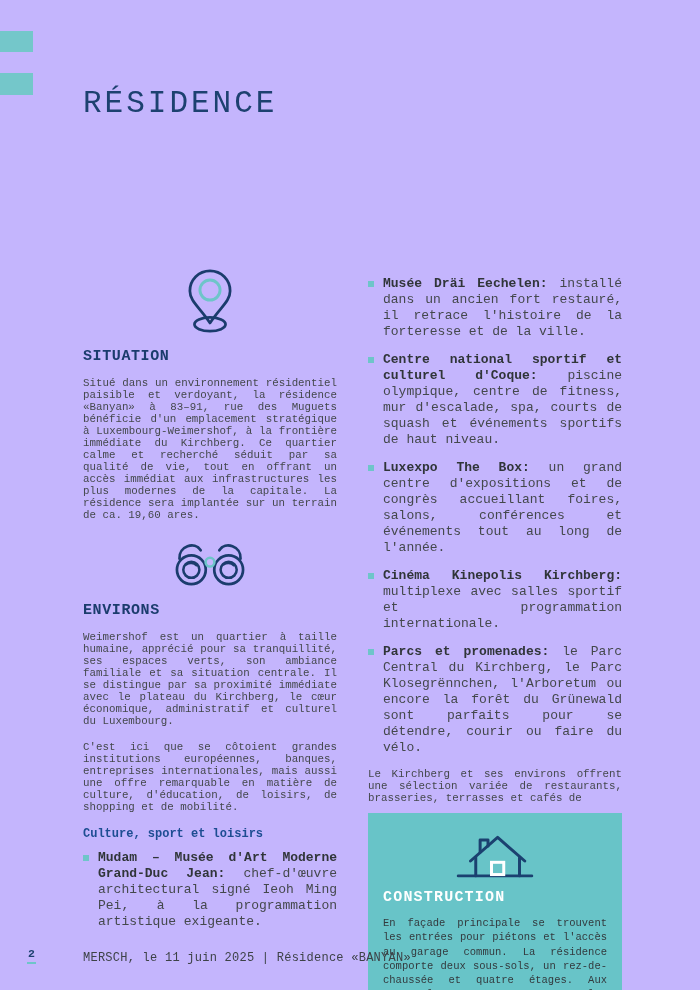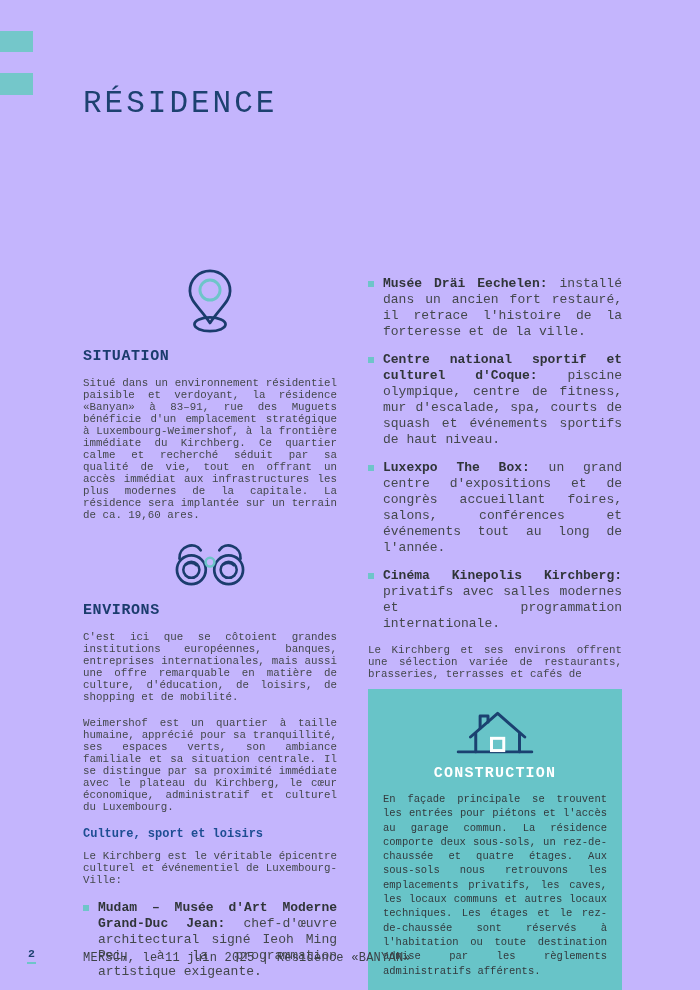--- a/index.html
+++ b/index.html
@@ -148,7 +148,7 @@
       <span class="sq"></span>
       <span class="txt">
         <span class="lead">Cinéma Kinepolis Kirchberg:</span>
-        <span>privatifs avec salles modernes et programmation internationale.</span>
+        <span>multiplexe avec salles sportif et programmation internationale.</span>
       </span>
     </div>
 

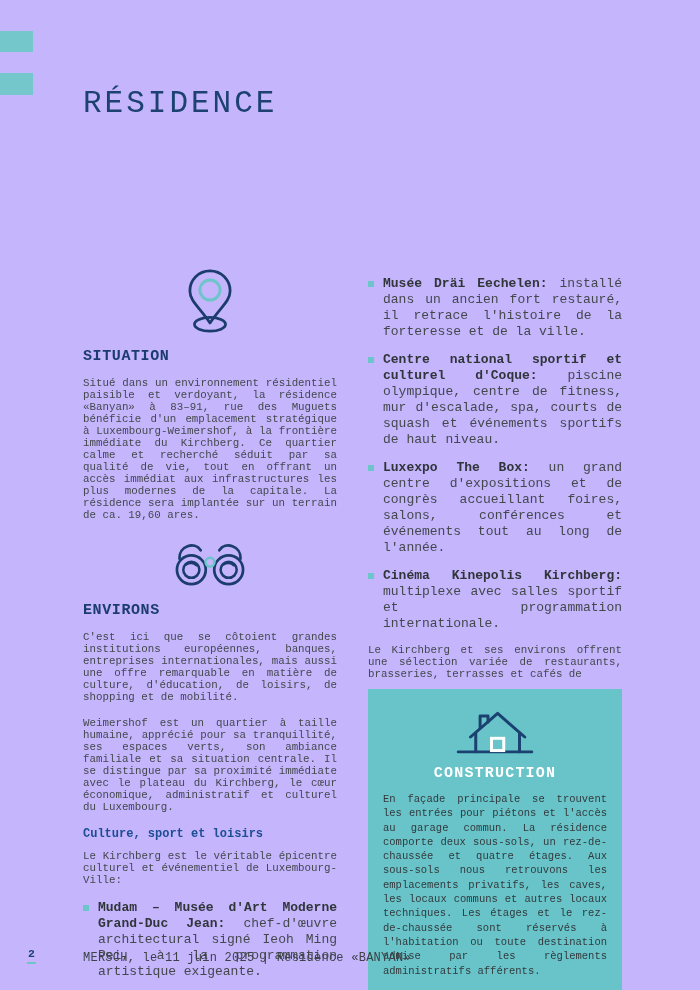--- a/index.html
+++ b/index.html
@@ -151,6 +151,13 @@
         <span>multiplexe avec salles sportif et programmation internationale.</span>
       </span>
     </div>
+    <div class="bullet">
+      <span class="sq"></span>
+      <span class="txt">
+        <span class="lead">Parcs et promenades:</span>
+        <span>le Parc Central du Kirchberg, le Parc Klosegrënnchen, l'Arboretum ou encore la forêt du Grünewald sont parfaits pour se détendre, courir ou faire du vélo.</span>
+      </span>
+    </div>
 
     <p class="body" style="margin-bottom:8px;">Le Kirchberg et ses environs offrent une sélection variée de restaurants, brasseries, terrasses et cafés de</p>
 

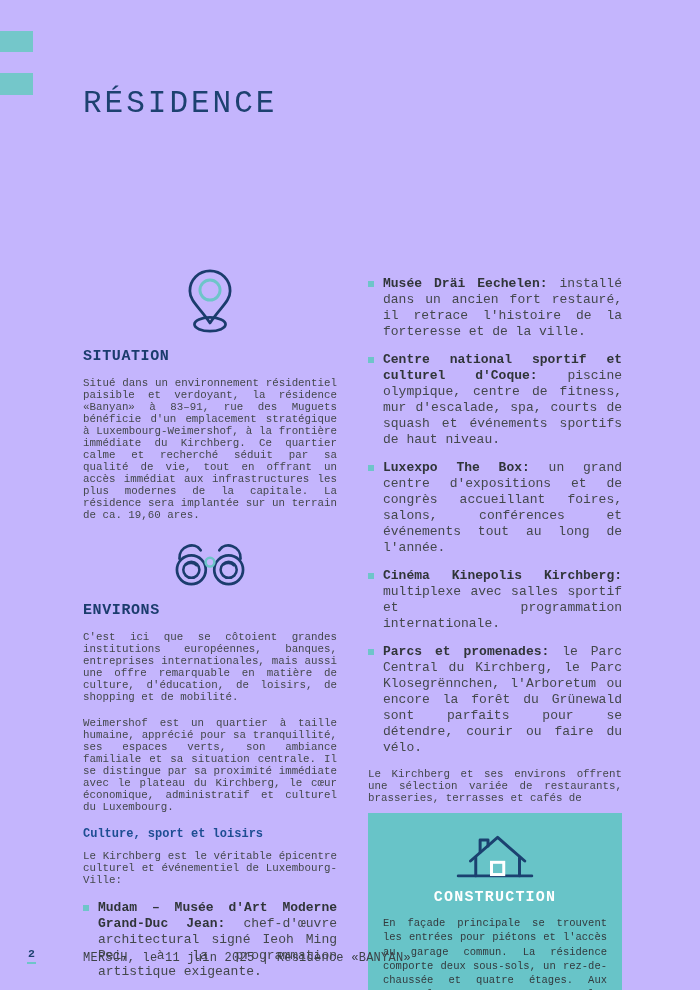--- a/index.html
+++ b/index.html
@@ -106,8 +106,8 @@
       </svg>
     </div>
     <h2 class="section-heading">ENVIRONS</h2>
+    <p class="body">Weimershof est un quartier à taille humaine, apprécié pour sa tranquillité, ses espaces verts, son ambiance familiale et sa situation centrale. Il se distingue par sa proximité immédiate avec le plateau du Kirchberg, le cœur économique, administratif et culturel du Luxembourg.</p>
     <p class="body">C'est ici que se côtoient grandes institutions européennes, banques, entreprises internationales, mais aussi une offre remarquable en matière de culture, d'éducation, de loisirs, de shopping et de mobilité.</p>
-    <p class="body">Weimershof est un quartier à taille humaine, apprécié pour sa tranquillité, ses espaces verts, son ambiance familiale et sa situation centrale. Il se distingue par sa proximité immédiate avec le plateau du Kirchberg, le cœur économique, administratif et culturel du Luxembourg.</p>
 
     <h3 class="subheading">Culture, sport et loisirs</h3>
     <p class="body">Le Kirchberg est le véritable épicentre culturel et événementiel de Luxembourg-Ville:</p>

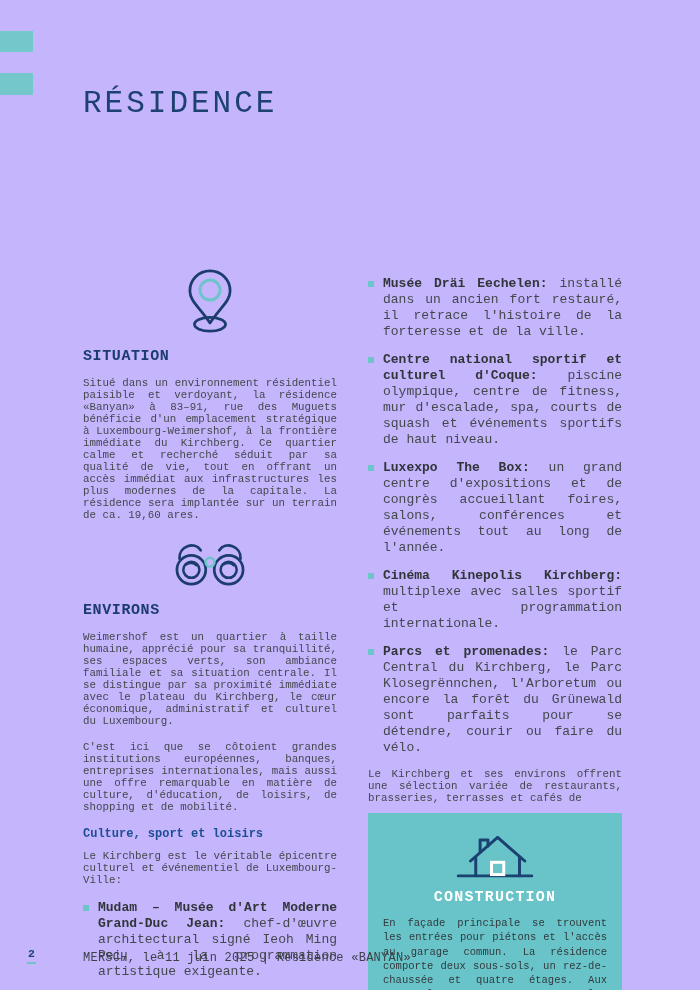--- a/index.html
+++ b/index.html
@@ -110,7 +110,6 @@
     <p class="body">C'est ici que se côtoient grandes institutions européennes, banques, entreprises internationales, mais aussi une offre remarquable en matière de culture, d'éducation, de loisirs, de shopping et de mobilité.</p>
 
     <h3 class="subheading">Culture, sport et loisirs</h3>
-    <p class="body">Le Kirchberg est le véritable épicentre culturel et événementiel de Luxembourg-Ville:</p>
 
     <div class="bullet">
       <span class="sq"></span>

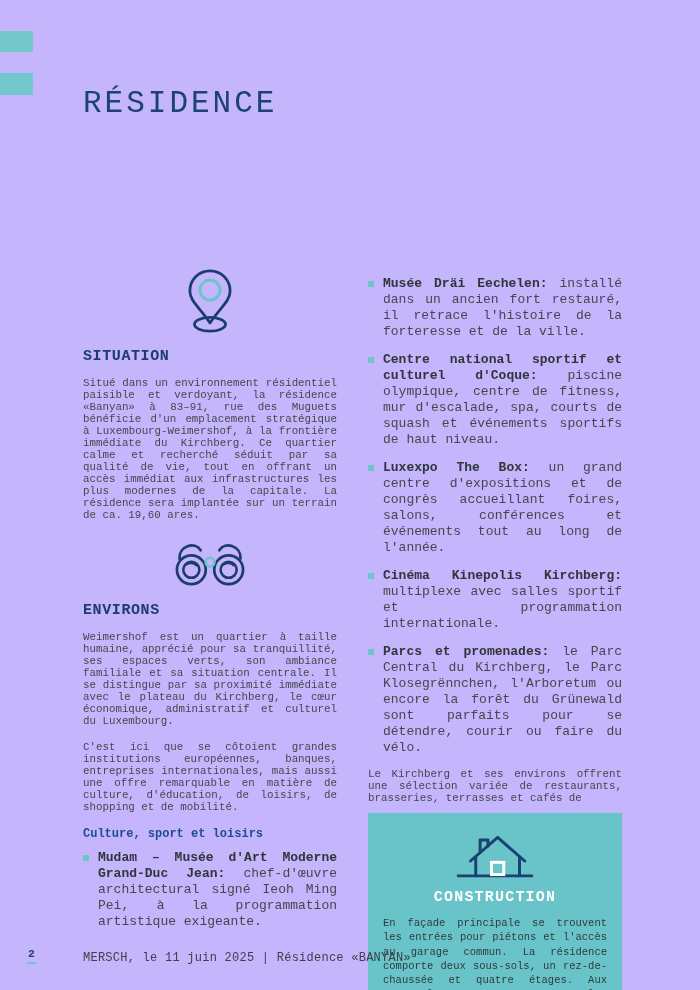--- a/index.html
+++ b/index.html
@@ -51,7 +51,7 @@
   }
   .construction .icon-wrap{margin-bottom:2px;}
   .construction-heading{
-    text-align:center;color:#ffffff;font-weight:700;font-size:15px;
+    text-align:left;color:#ffffff;font-weight:700;font-size:15px;
     letter-spacing:1.2px;margin:0 0 10px 0;
   }
   .construction p{

